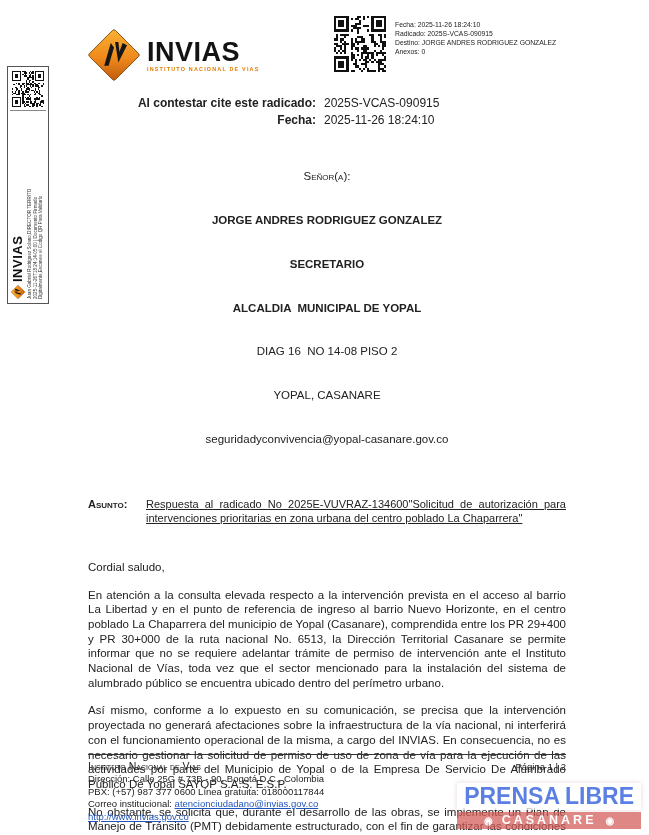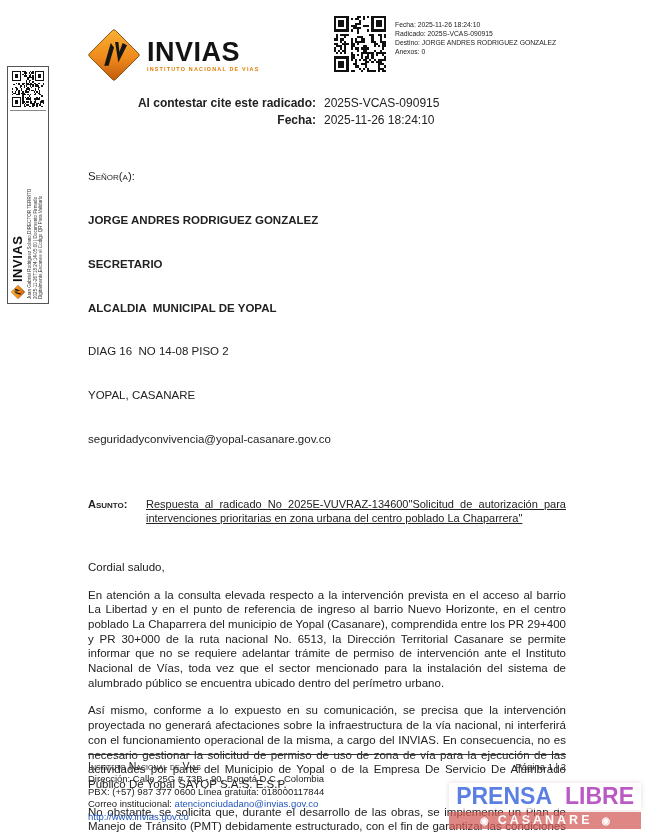--- a/index.html
+++ b/index.html
@@ -34,7 +34,7 @@
   .radicado-grid{display:grid;grid-template-columns:228px 1fr;column-gap:8px;
                  font-size:12px;line-height:17px;}
   .radicado-grid .lbl{font-weight:bold;text-align:right;}
-  .recipient{margin-top:11px;font-size:11.5px;line-height:14.6px;white-space:pre-wrap;}
+  .recipient{margin-top:11px;font-size:11.5px;line-height:14.6px;white-space:pre-wrap;text-align:center;}
   .b{font-weight:bold;}
   .sc{font-variant:small-caps;}
   .asunto{margin-top:21px;display:grid;grid-template-columns:58px 1fr;

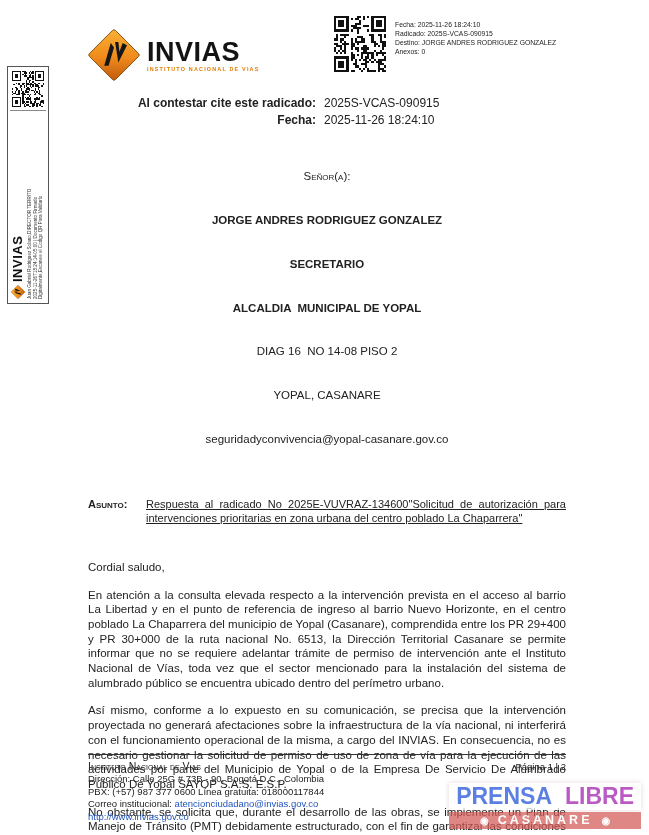--- a/index.html
+++ b/index.html
@@ -51,7 +51,7 @@
   .footer .rule{border-top:1.5px solid #333;margin-bottom:5px;}
   .f-row{display:flex;justify-content:space-between;align-items:baseline;}
   .footer .org{font-variant:small-caps;font-size:10.5px;}
-  .footer a{color:#2255BB;cursor:pointer;}
+  .footer a{color:#2255BB;text-decoration:underline;cursor:pointer;}
 
   
   .watermark{position:absolute;right:8px;bottom:6px;opacity:0.72;text-align:center;}

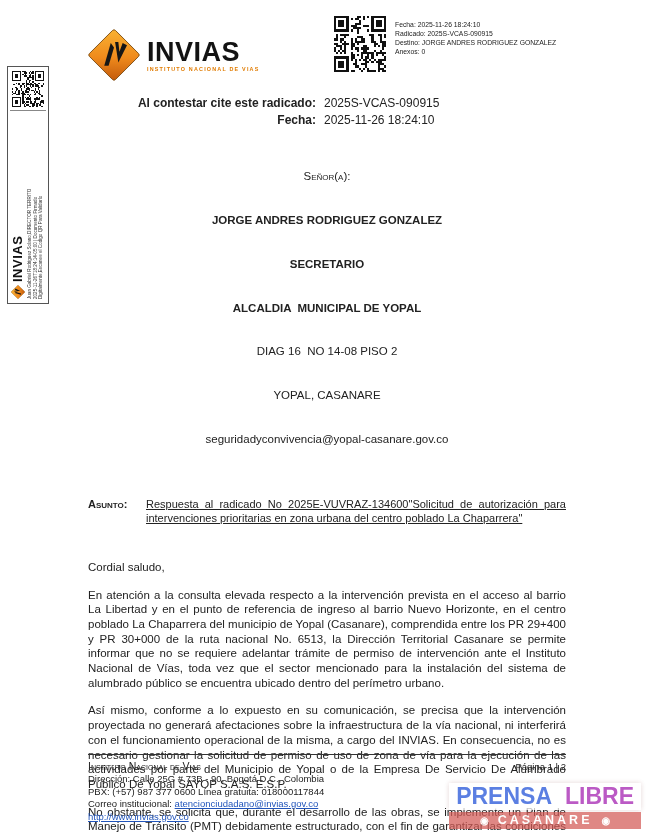--- a/index.html
+++ b/index.html
@@ -58,7 +58,7 @@
   .wm-top{background:#fff;box-shadow:0 0 5px rgba(120,40,40,0.25);
           padding:0 7px 1px;font-weight:800;font-size:23px;line-height:26px;white-space:nowrap;}
   .wm-red{color:#1d4ed8;}
-  .wm-gray{color:#a21caf;margin-left:13px;}
+  .wm-gray{color:#1d4ed8;margin-left:5px;}
   .wm-band{background:#d45a55;color:#fff;font-weight:bold;font-size:12.5px;
            letter-spacing:3px;padding:1px 8px 2px;margin-top:2px;
            display:flex;align-items:center;justify-content:center;gap:9px;}

